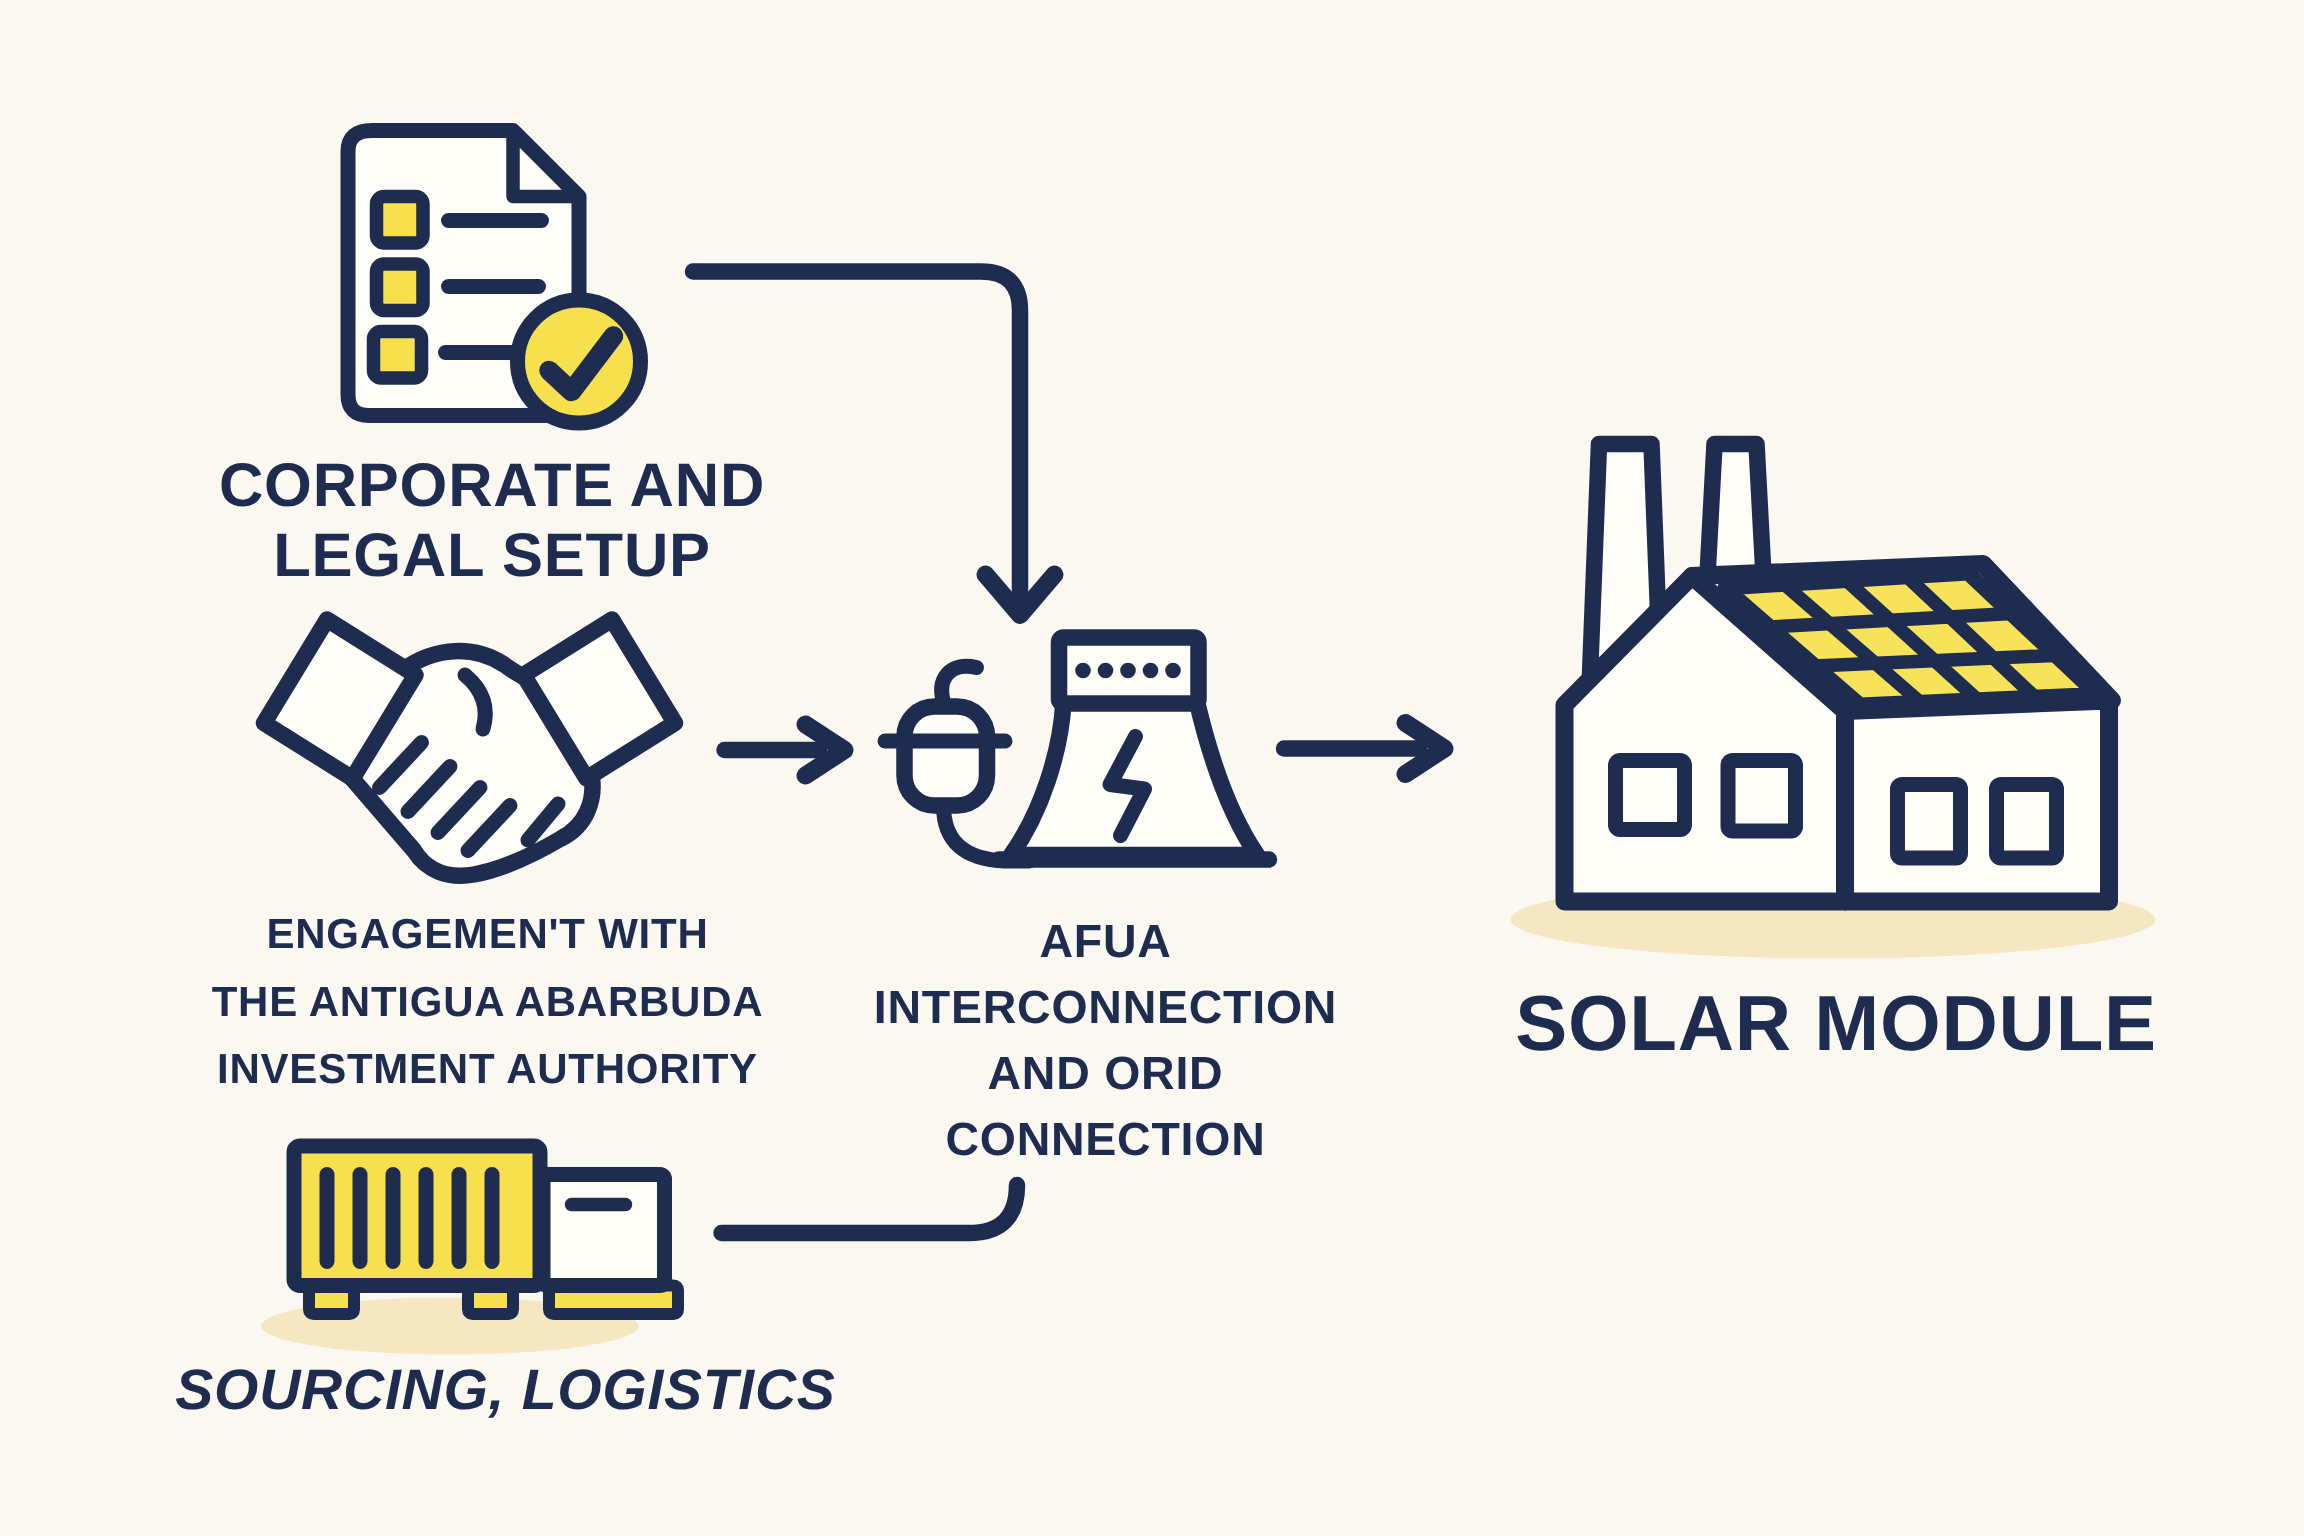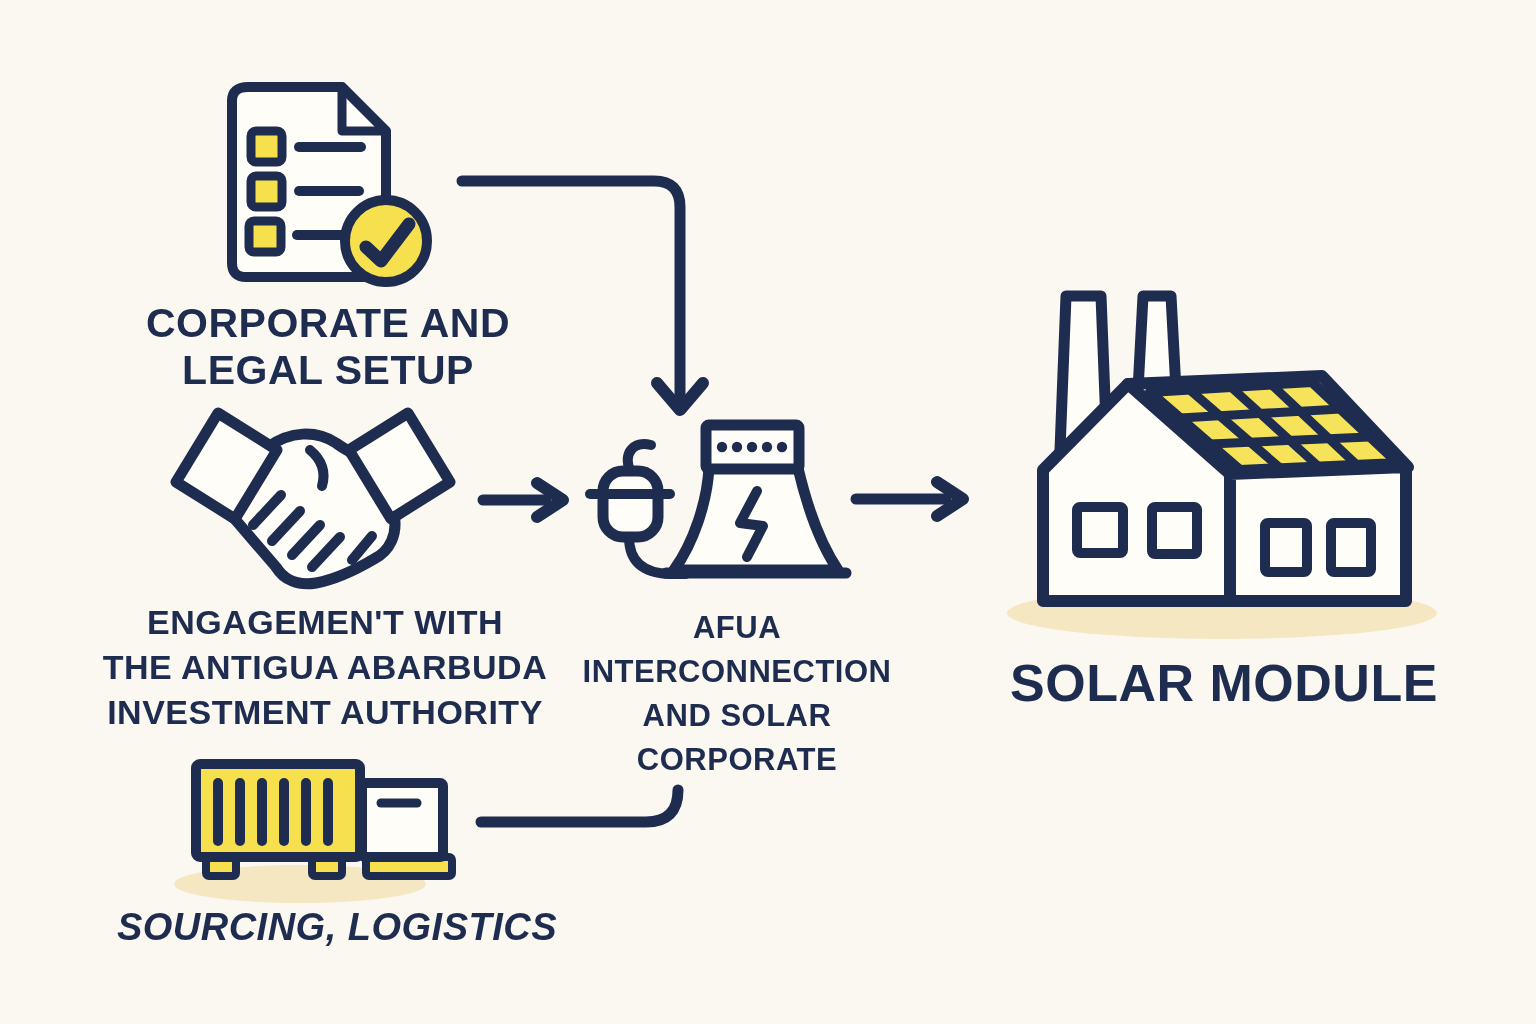--- a/index.html
+++ b/index.html
@@ -21,7 +21,7 @@
   }
   .label div{white-space:nowrap;}
   .label-corporate{left:108px;top:300px;width:440px;font-size:41px;line-height:47px;}
-  .label-engagement{left:85px;top:600px;width:480px;font-size:34px;line-height:45px;}
+  .label-engagement{left:85px;top:600px;width:480px;font-size:28px;line-height:45px;}
   .label-sourcing{left:87px;top:904px;width:500px;font-size:38px;line-height:46px;font-style:italic;}
   .label-apua{left:567px;top:606px;width:340px;font-size:31px;line-height:44px;}
   .label-solar{left:1004px;top:658px;width:440px;font-size:52px;line-height:51px;}

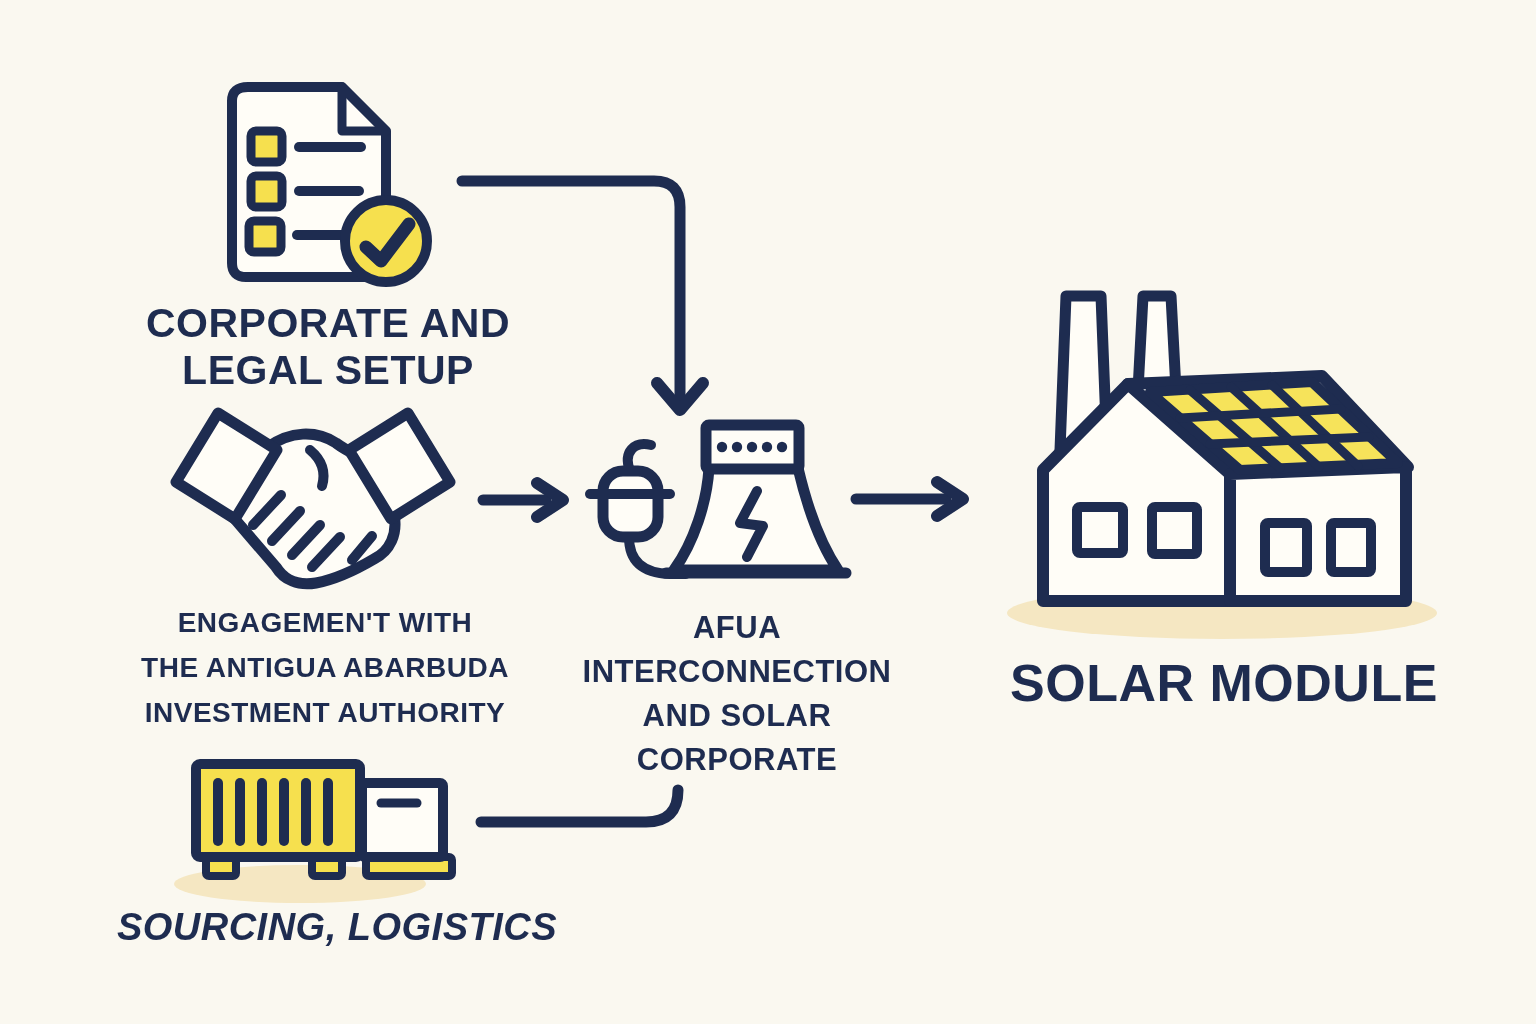--- a/index.html
+++ b/index.html
@@ -160,7 +160,7 @@
   <div class="label label-apua">
     <div>AFUA</div>
     <div>INTERCONNECTION</div>
-    <div>AND SOLAR</div>
+    <div>AND ORID</div>
     <div>CORPORATE</div>
   </div>
 

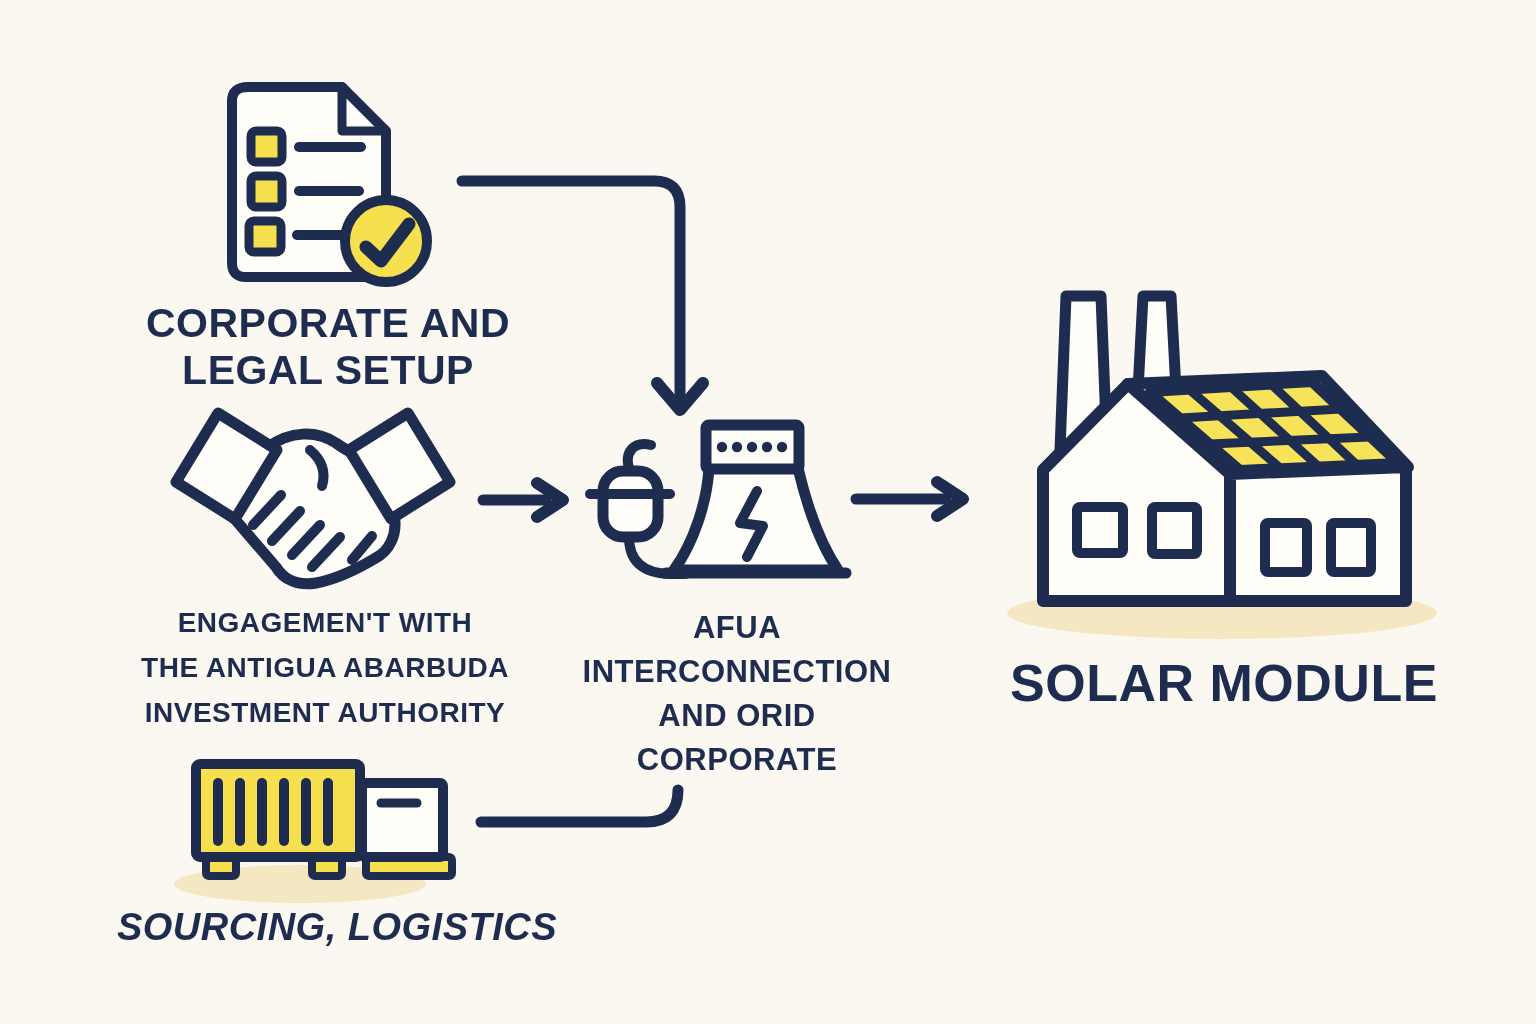--- a/index.html
+++ b/index.html
@@ -161,7 +161,7 @@
     <div>AFUA</div>
     <div>INTERCONNECTION</div>
     <div>AND ORID</div>
-    <div>CORPORATE</div>
+    <div>CONNECTION</div>
   </div>
 
   <div class="label label-solar">

